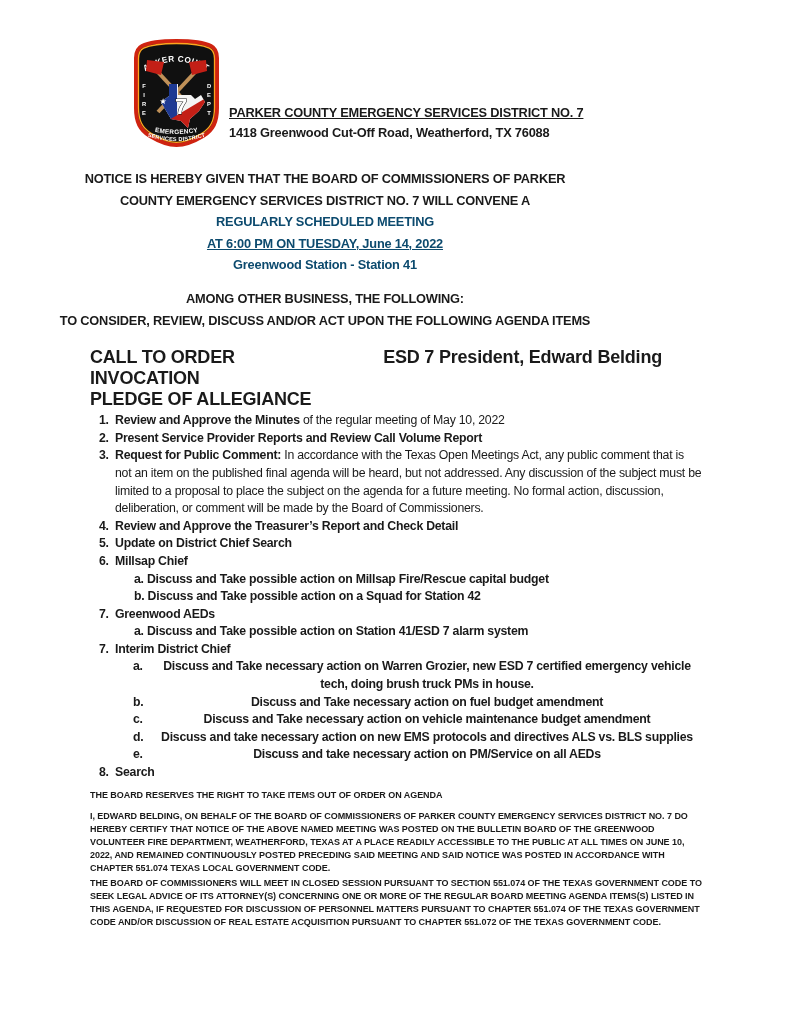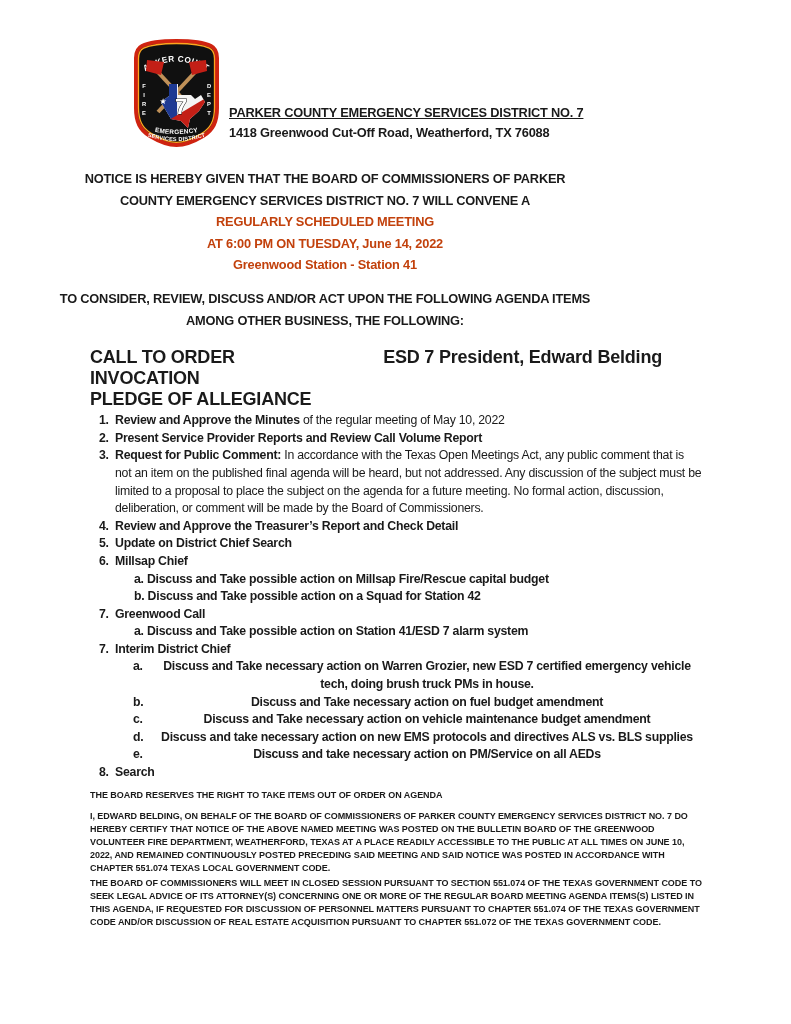--- a/index.html
+++ b/index.html
@@ -39,7 +39,7 @@
     font-size:12.8px; line-height:21.6px;
     letter-spacing:-0.2px;
   }
-  .red { color:#c2410c; }
+  .red { color:#0c4a6e; }
   .u { }
   .purpose {
     margin-top:12px;

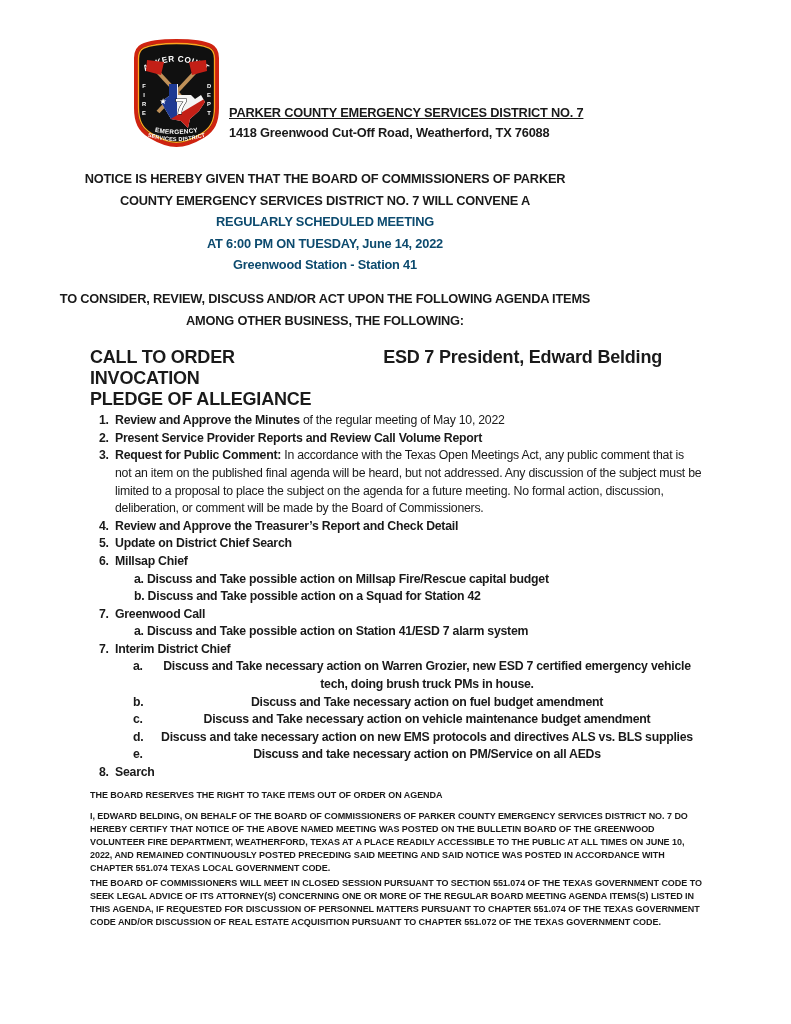--- a/index.html
+++ b/index.html
@@ -40,7 +40,7 @@
     letter-spacing:-0.2px;
   }
   .red { color:#0c4a6e; }
-  .u { }
+  .u { text-decoration:underline; }
   .purpose {
     margin-top:12px;
     text-align:center; font-weight:bold;

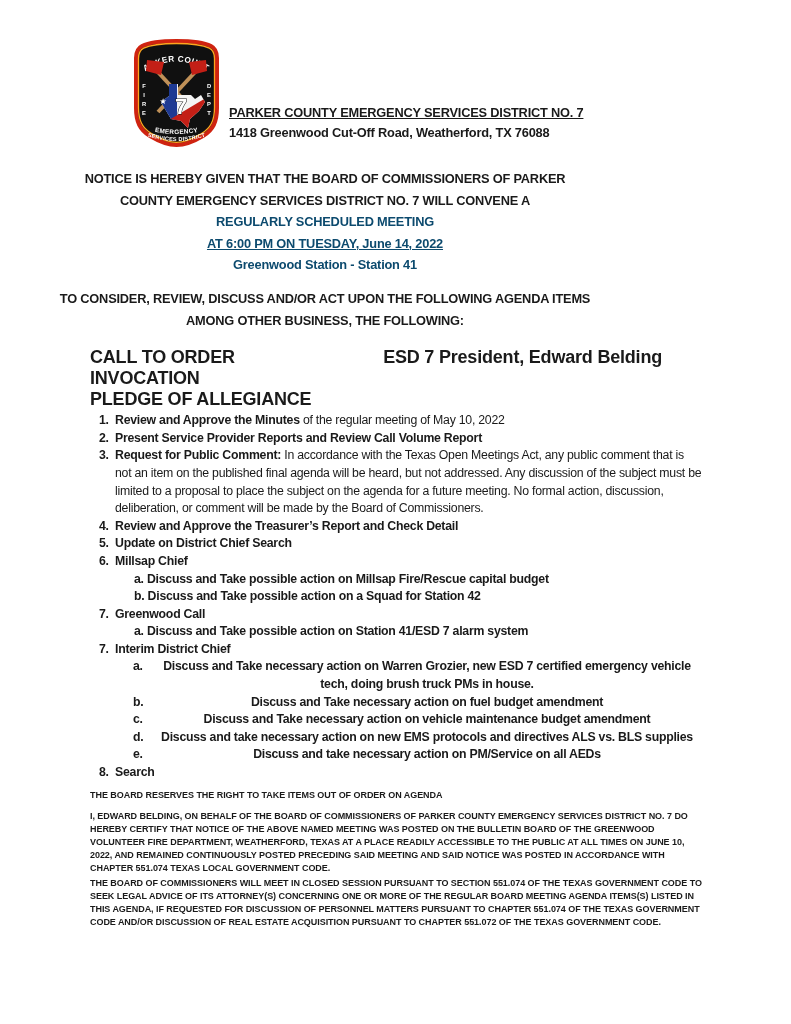--- a/index.html
+++ b/index.html
@@ -153,8 +153,8 @@
     </div>
 
     <div class="purpose">
+      <div>AMONG OTHER BUSINESS, THE FOLLOWING:</div>
       <div>TO CONSIDER, REVIEW, DISCUSS AND/OR ACT UPON THE FOLLOWING AGENDA ITEMS</div>
-      <div>AMONG OTHER BUSINESS, THE FOLLOWING:</div>
     </div>
 
     <div class="content">

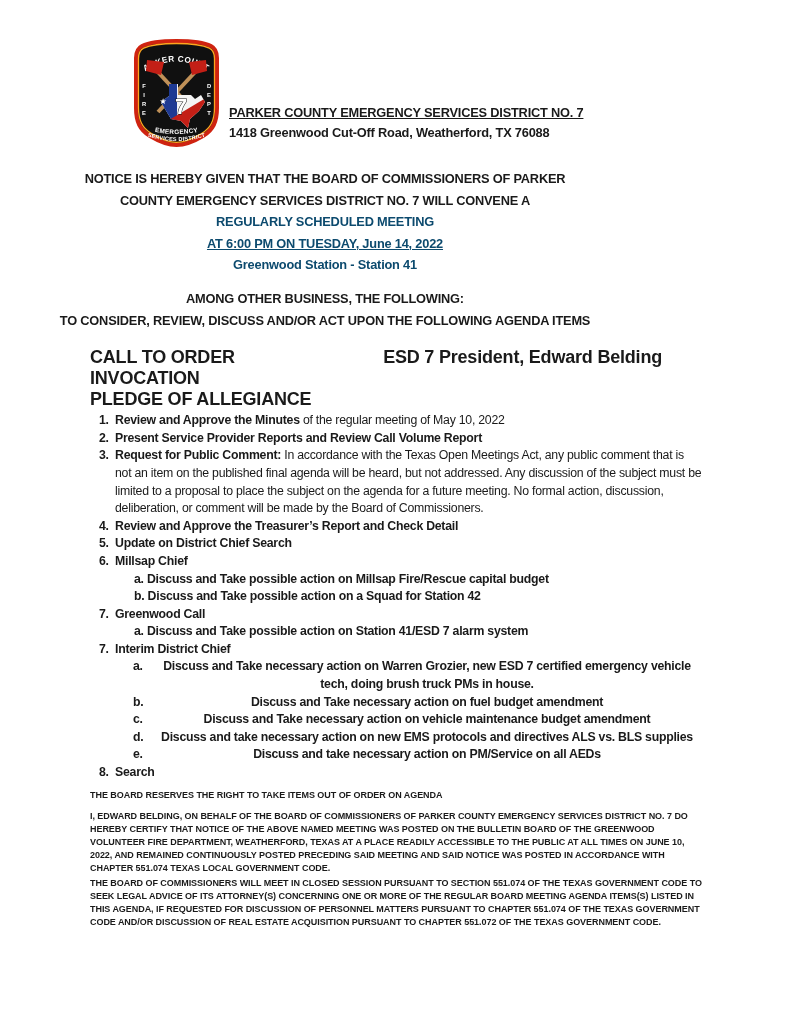--- a/index.html
+++ b/index.html
@@ -204,7 +204,7 @@
 
         <div class="item">
           <span class="num">7.</span>
-          <div class="itext"><span class="b">Greenwood Call</span><span></span></div>
+          <div class="itext"><span class="b">Greenwood AEDs</span><span></span></div>
         </div>
         <div class="sub-a">a. Discuss and Take possible action on Station 41/ESD 7 alarm system</div>
 

